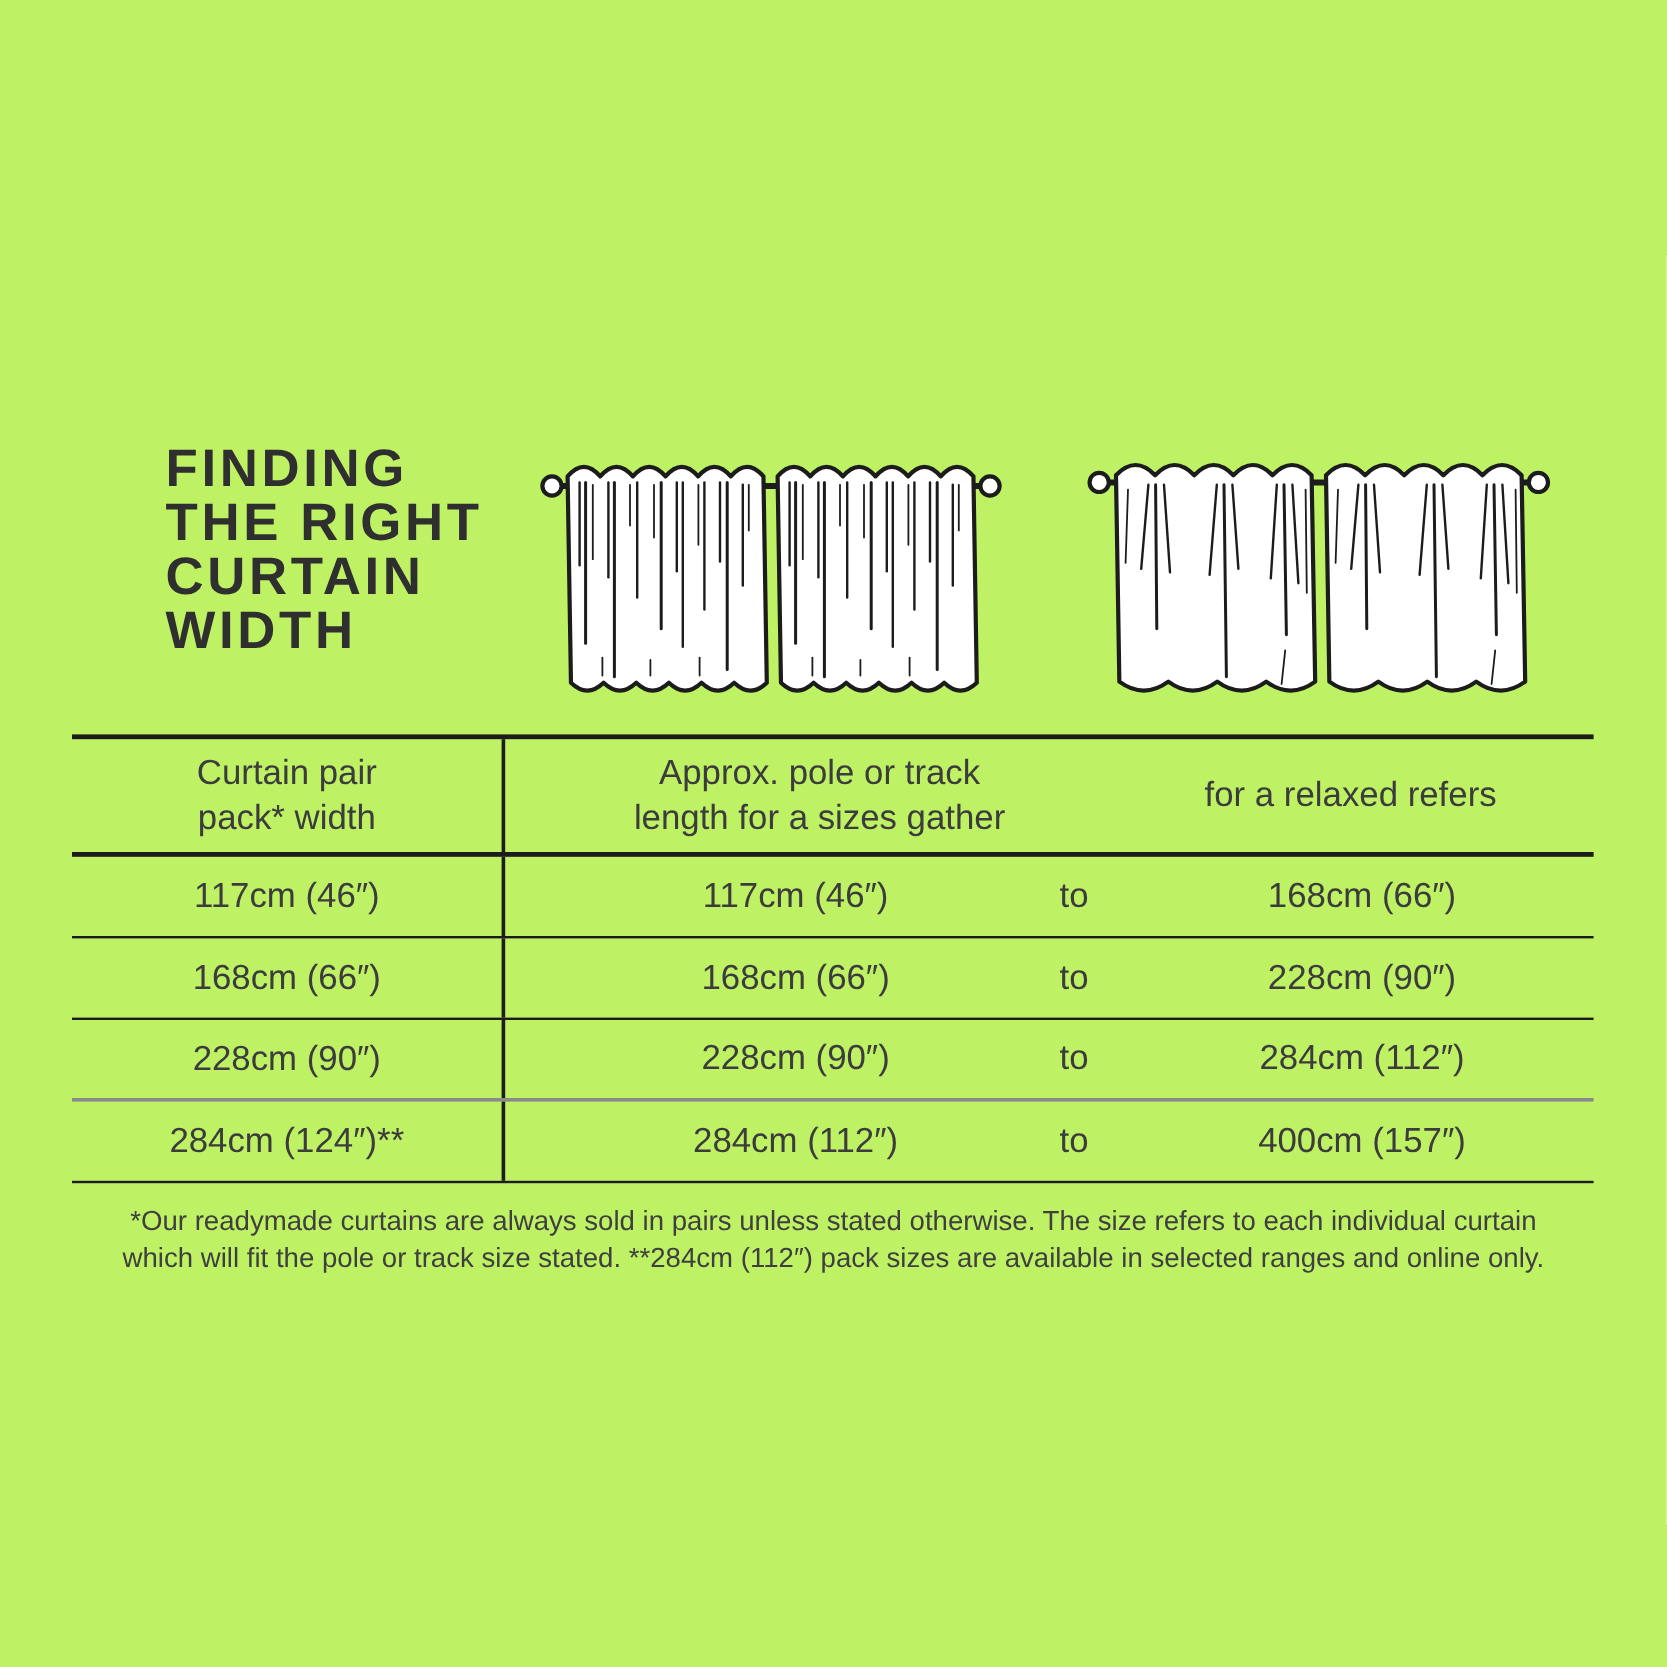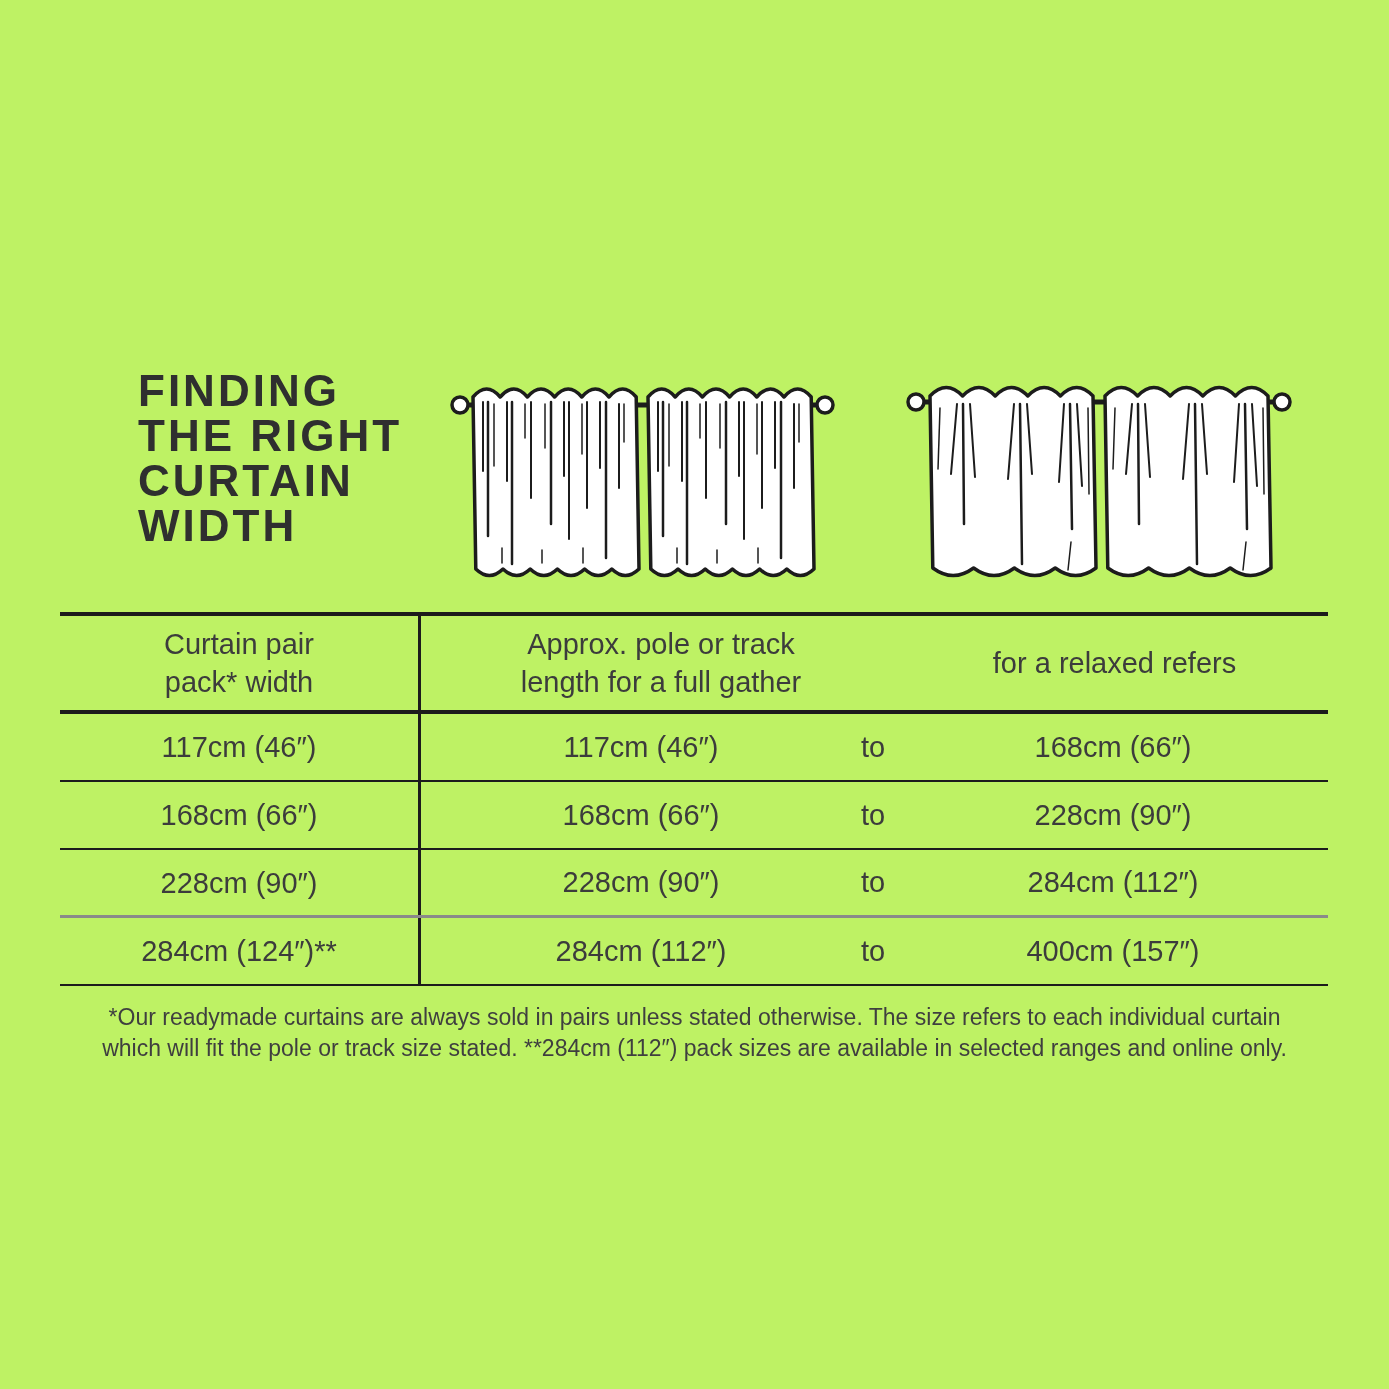--- a/index.html
+++ b/index.html
@@ -41,7 +41,7 @@
     color:#3c3c3c;
     font-size:29px;
   }
-  .t-row{display:flex;}
+  .t-row{display:flex;gap:22px;}
   .t-row.header{height:94px;border-bottom:4px solid #1c1c1c;}
   .t-row.r1,.t-row.r2{height:66px;border-bottom:2px solid #1c1c1c;}
   .t-row.r3{height:65px;border-bottom:3px solid #8a8a8a;}

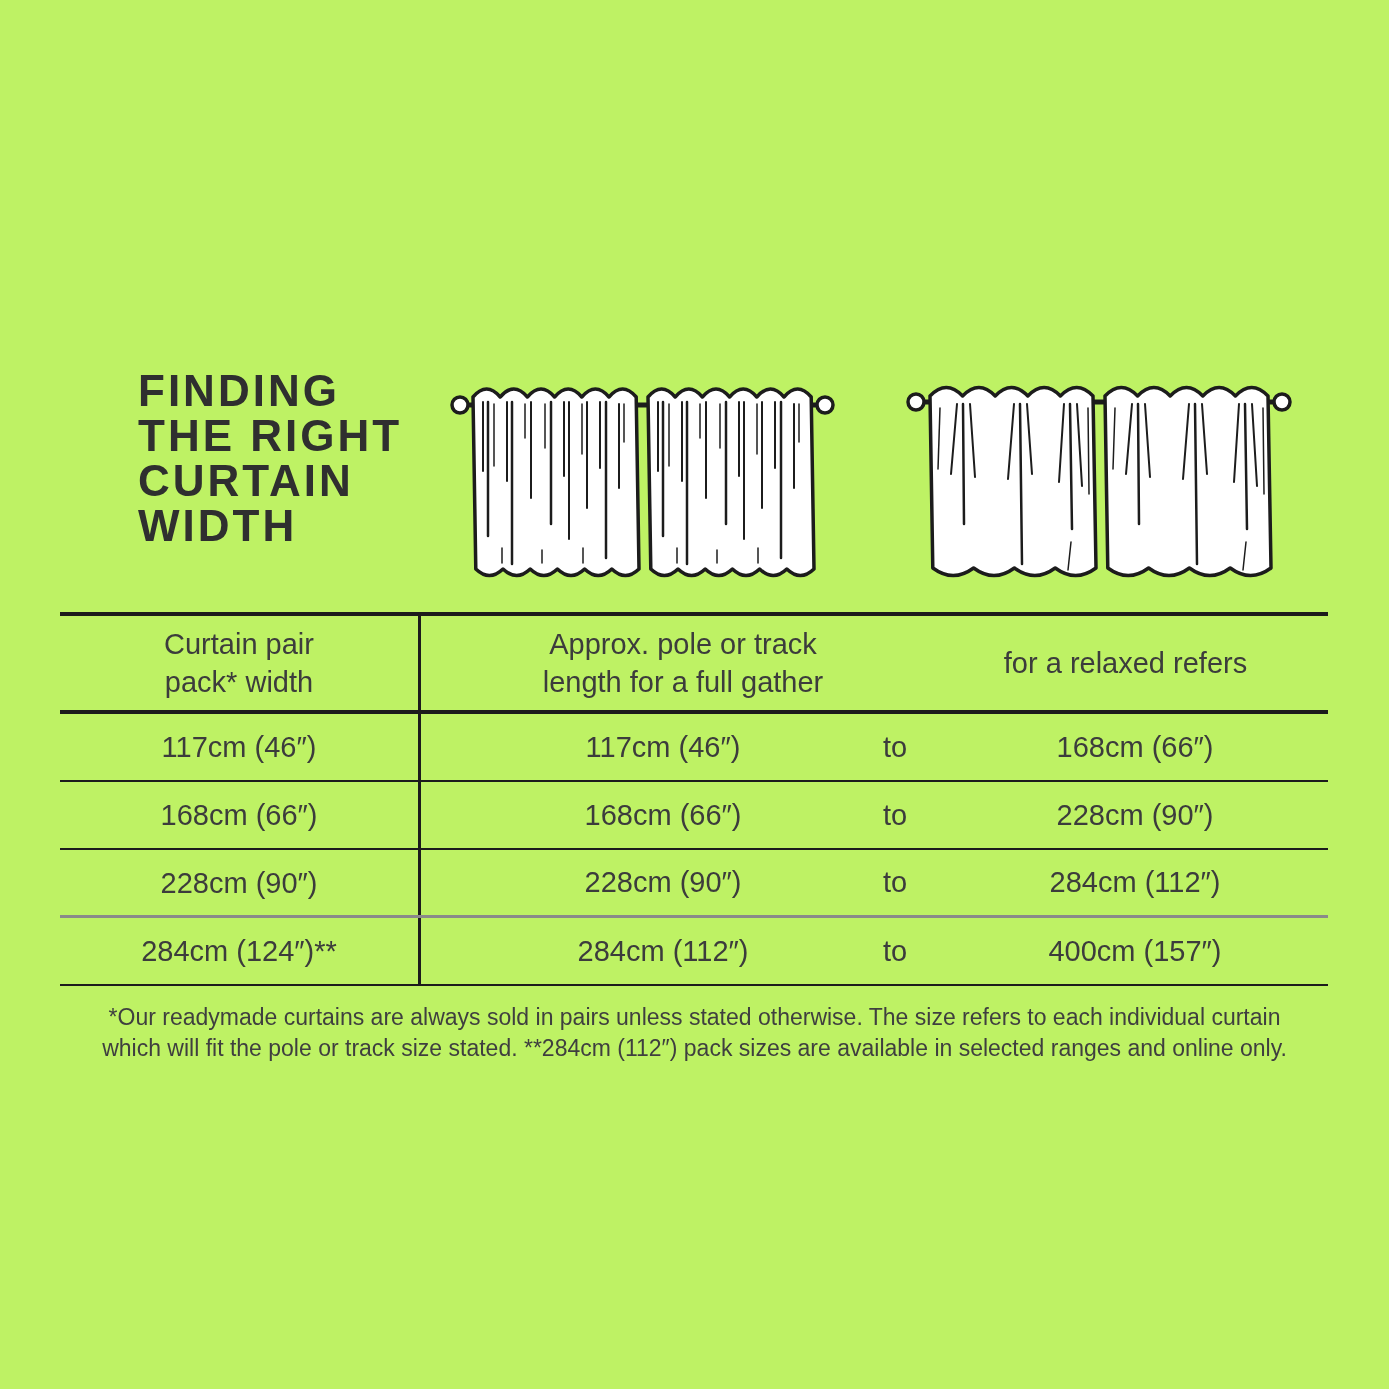--- a/index.html
+++ b/index.html
@@ -166,7 +166,7 @@
       <div class="cr">
         <div class="h2">
           <div>Approx. pole or track</div>
-          <div>length for a full gather</div>
+          <div>length for a sizes gather</div>
         </div>
         <div class="h3">
           <div>for a relaxed refers</div>

